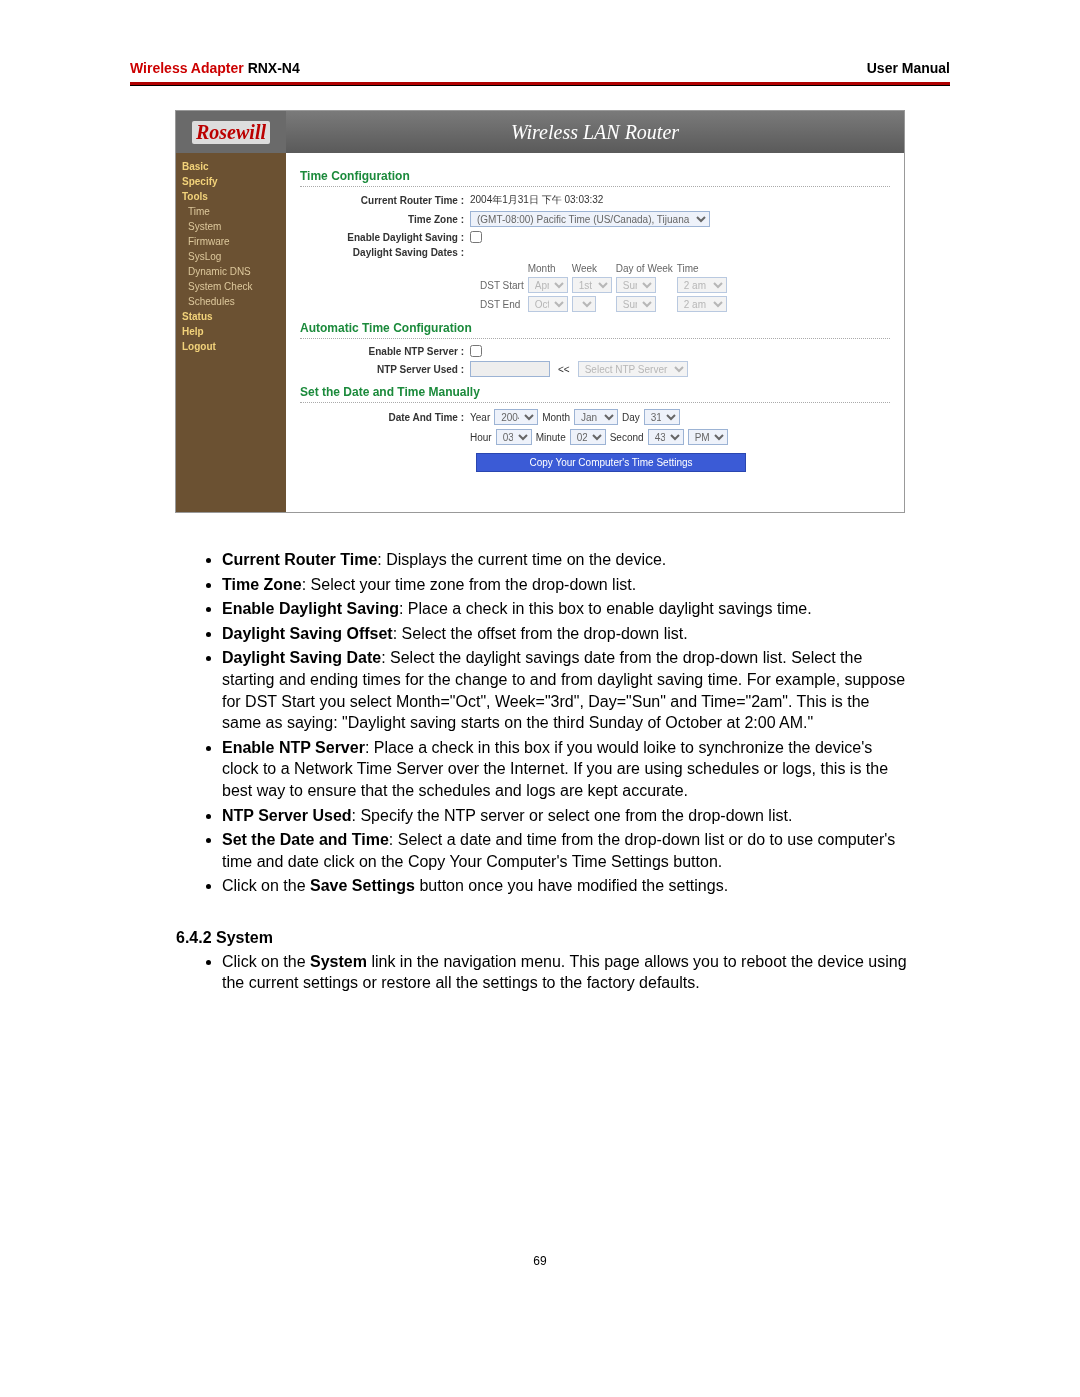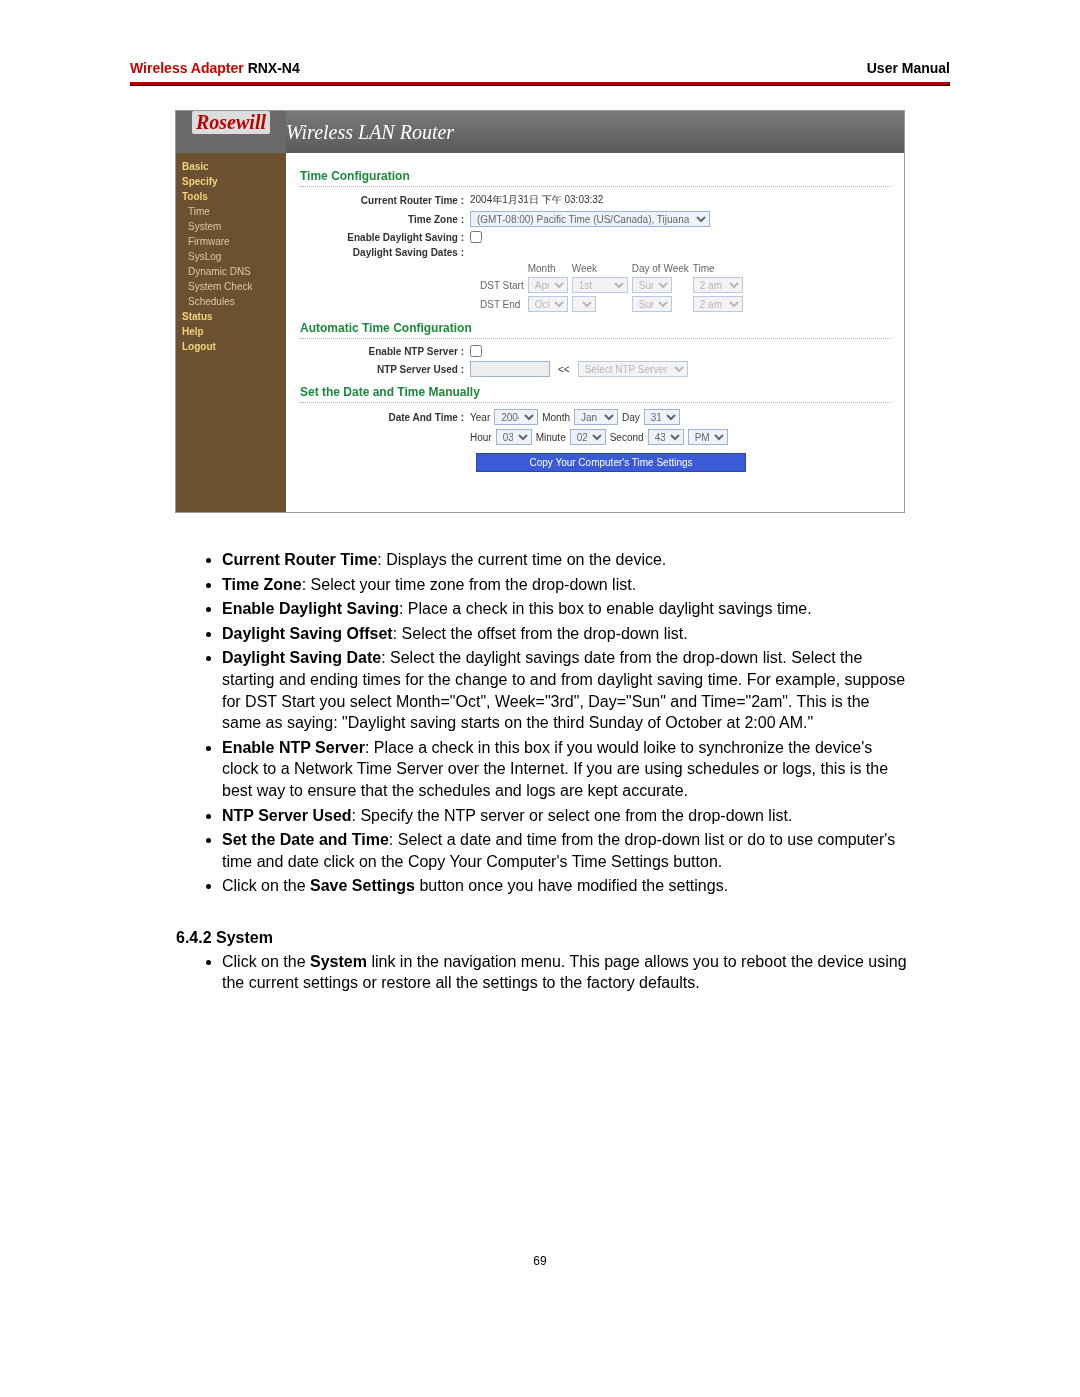--- a/index.html
+++ b/index.html
@@ -47,7 +47,7 @@
     height: 42px;
     background: #6a6a6a;
     display: flex;
-    align-items: flex-start;
+    align-items: center;
     justify-content: center;
   }
   .ss-logo-text {

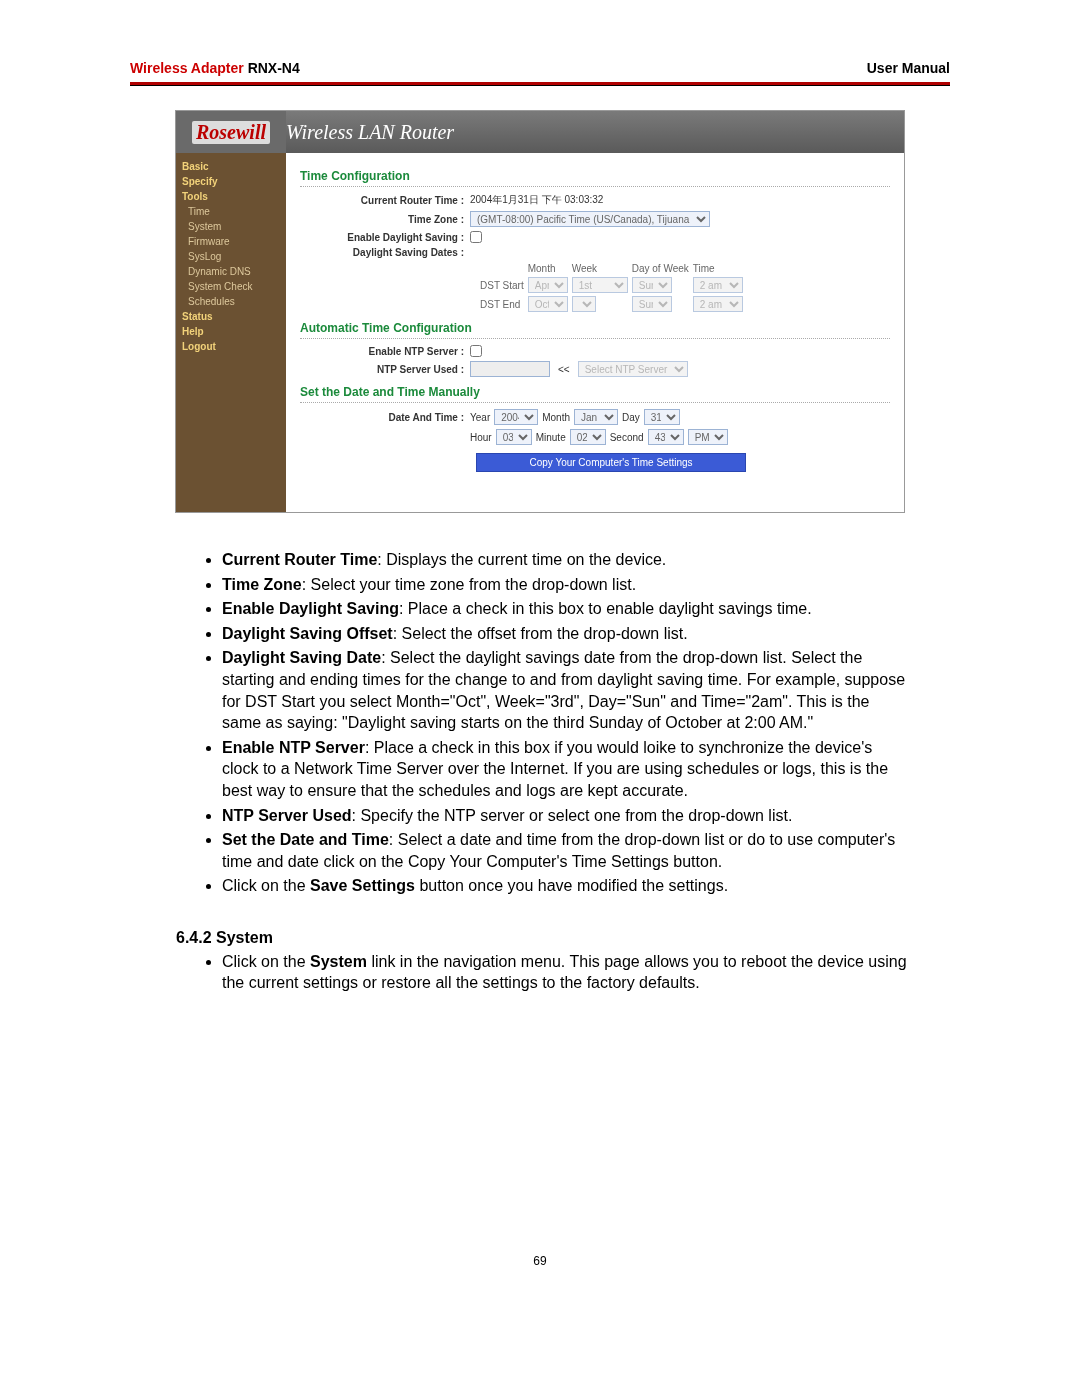--- a/index.html
+++ b/index.html
@@ -62,6 +62,7 @@
   }
   .ss-title {
     flex: 1;
+    text-align: center;
     color: #fff;
     font-family: "Times New Roman", serif;
     font-style: italic;

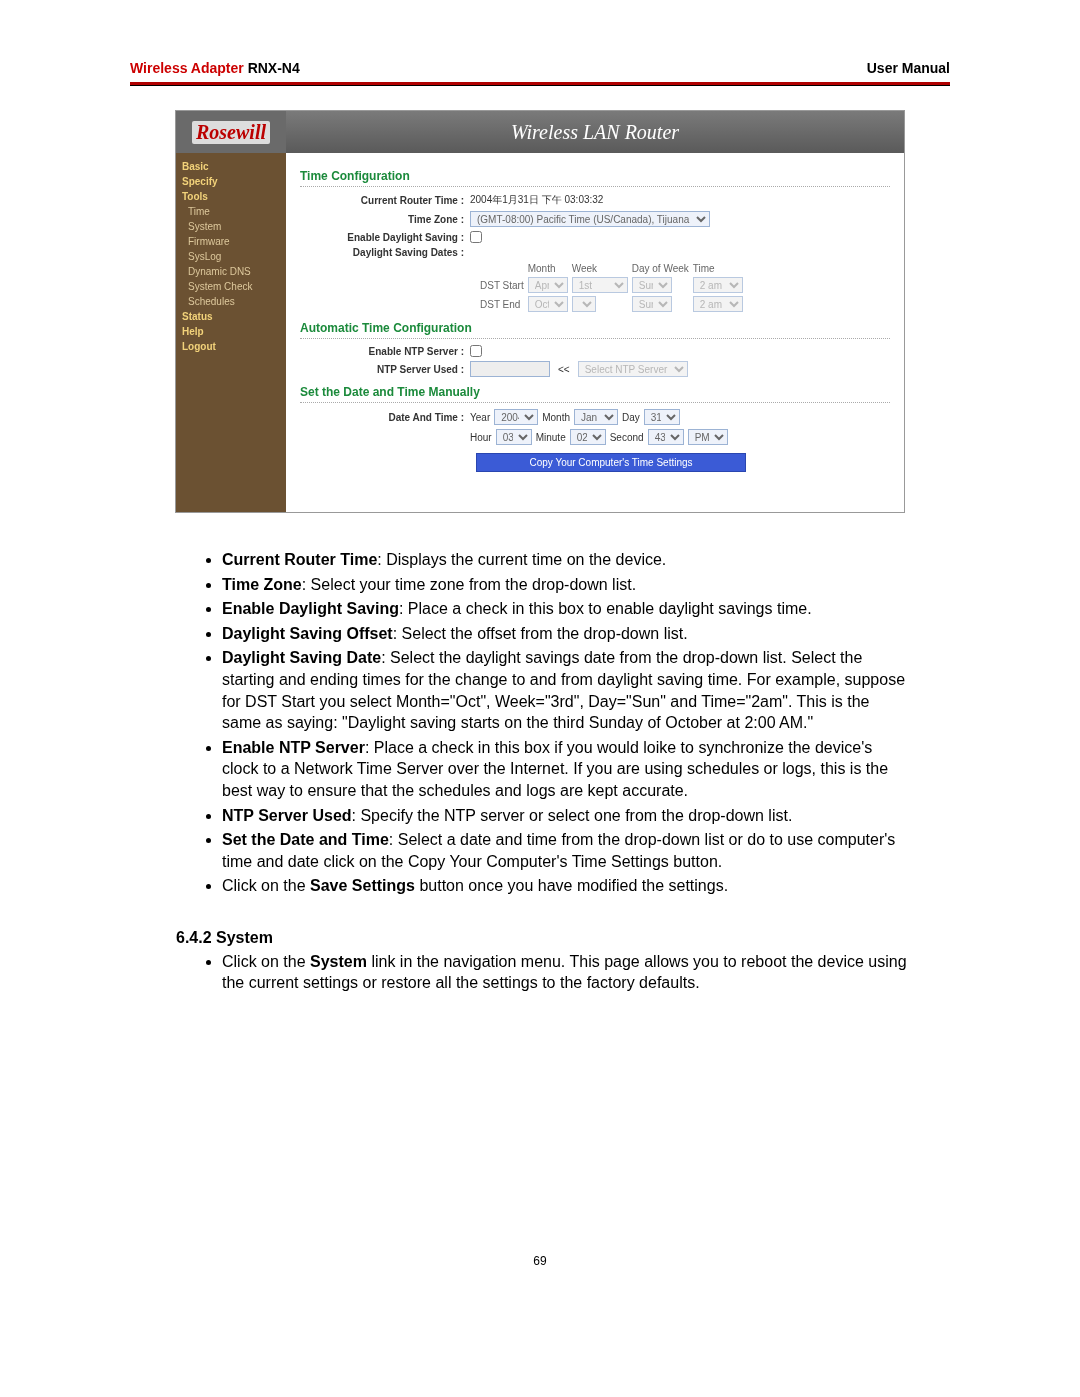--- a/index.html
+++ b/index.html
@@ -231,7 +231,7 @@
           <tr>
             <td>DST Start</td>
             <td><select class="sel disabled" disabled="" style="width:40px"><option>Apr</option></select></td>
-            <td><select class="sel disabled" disabled="" style="width:56px"><option>1st</option></select></td>
+            <td><select class="sel disabled" disabled="" style="width:40px"><option>1st</option></select></td>
             <td><select class="sel disabled" disabled="" style="width:40px"><option>Sun</option></select></td>
             <td><select class="sel disabled" disabled="" style="width:50px"><option>2 am</option></select></td>
           </tr>

